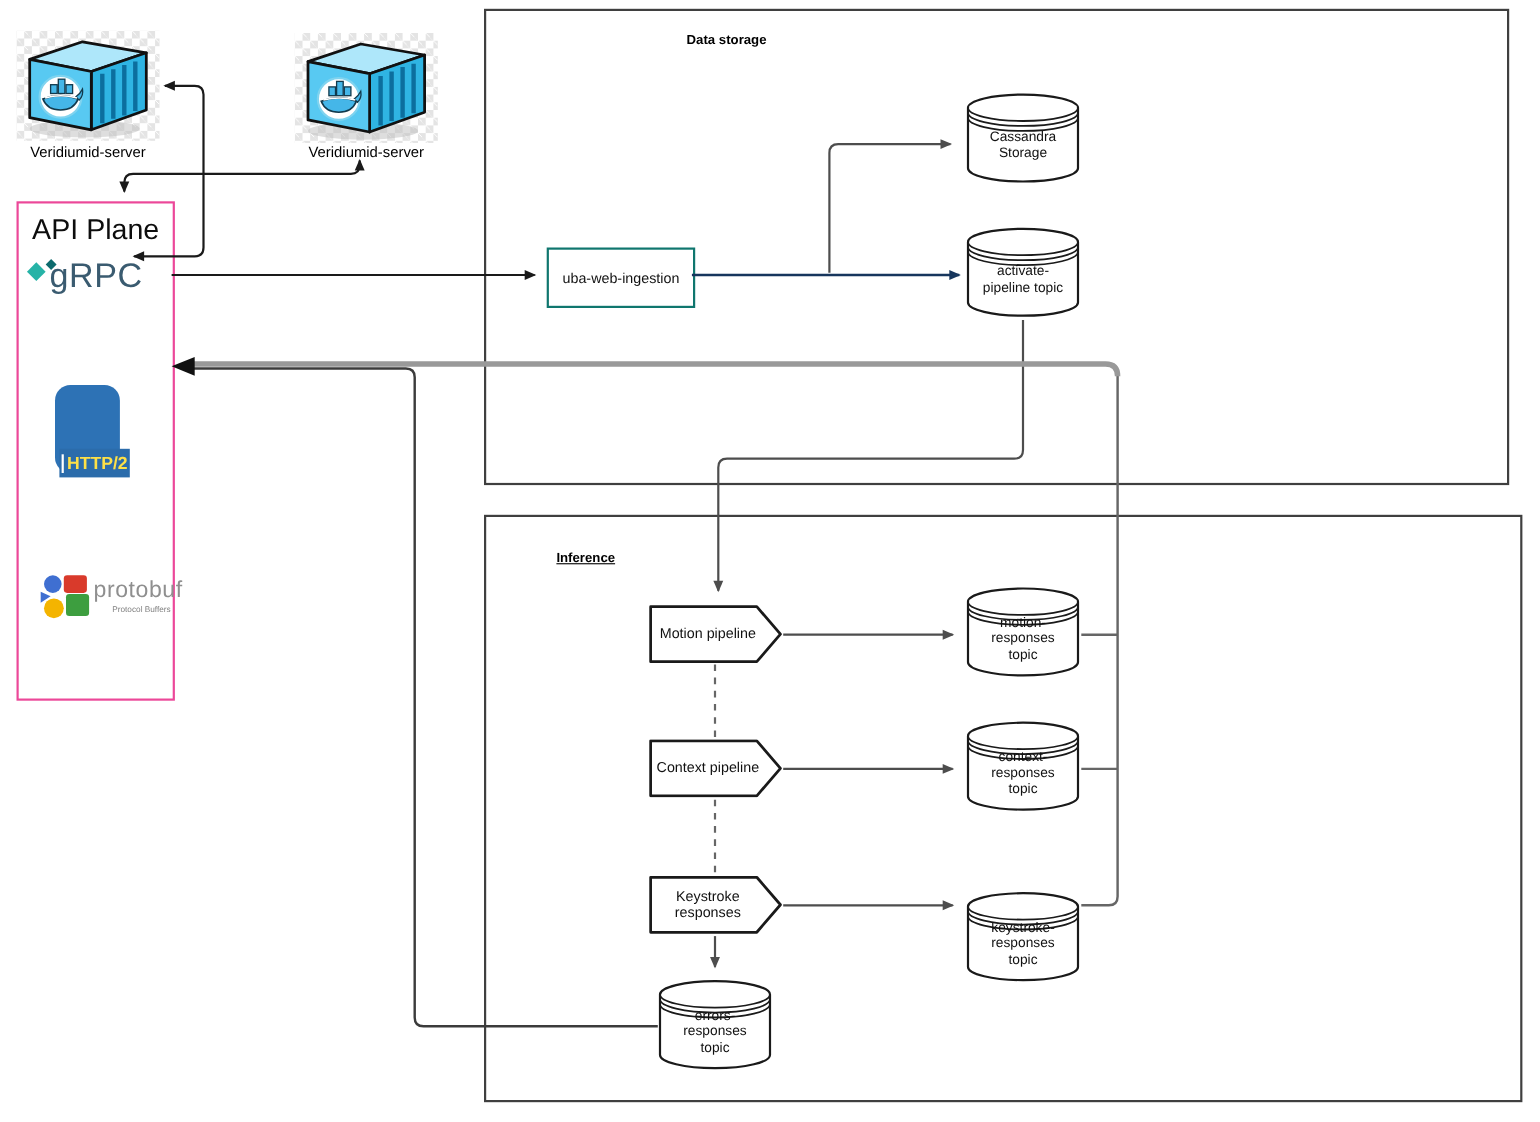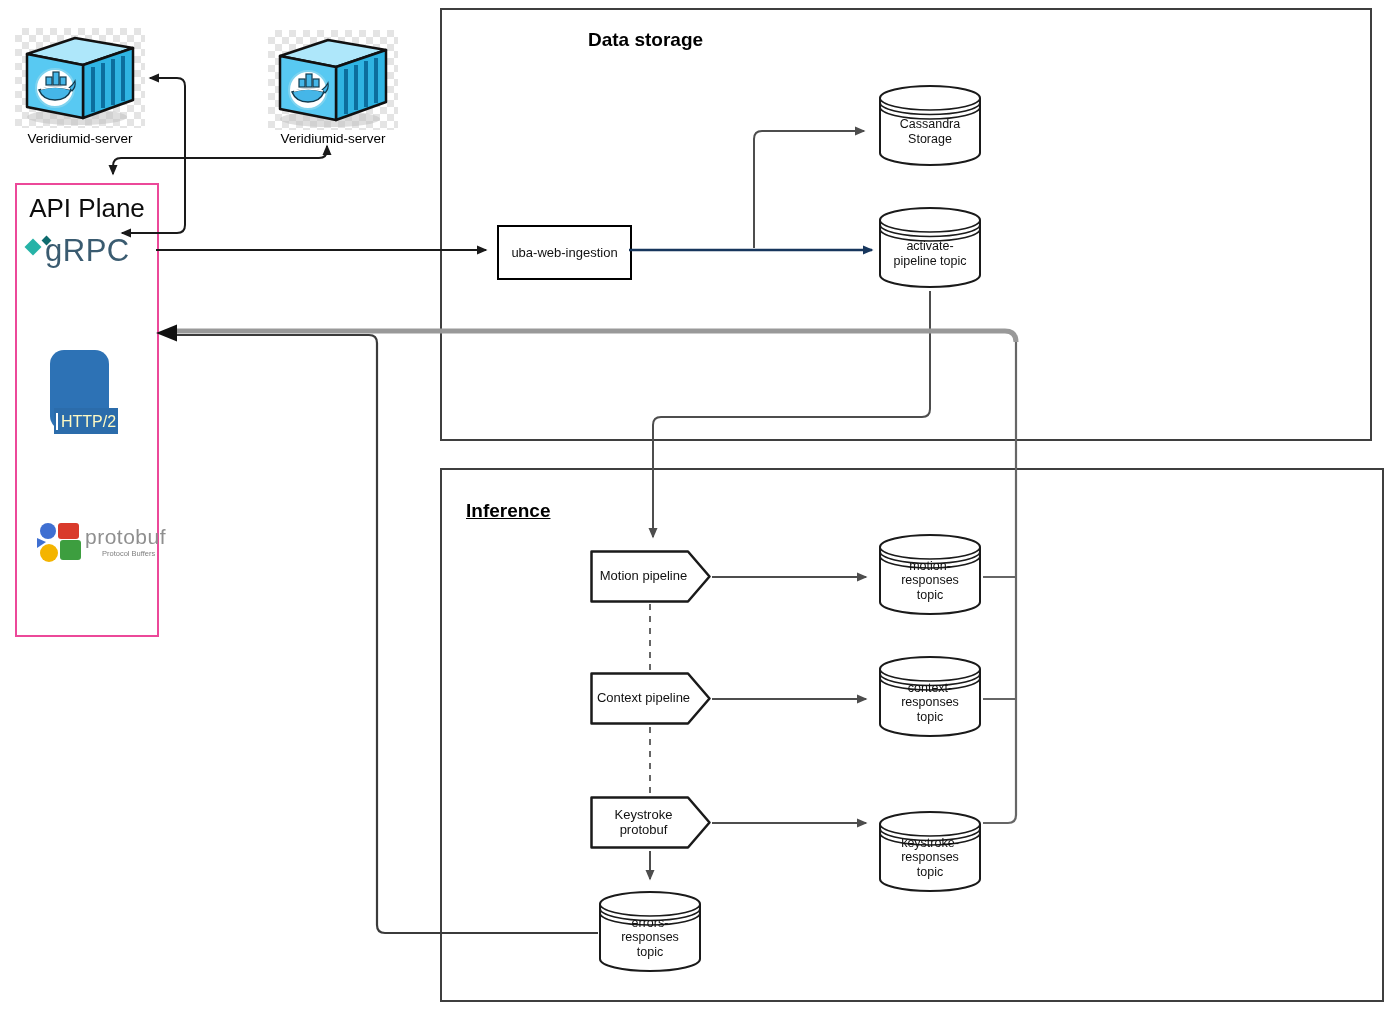--- a/index.html
+++ b/index.html
@@ -8,7 +8,7 @@
   .abs{position:absolute;}
   
   .frame{position:absolute;border:2px solid #3f3f3f;background:transparent;z-index:1;}
-  .frame-title{position:absolute;font-weight:bold;font-size:19px;text-align:left;z-index:2;color:#000;}
+  .frame-title{position:absolute;font-weight:bold;font-size:12px;text-align:center;z-index:2;color:#000;}
   
   .node{position:absolute;z-index:3;}
   .rect-node{border:2px solid #000000;background:#fff;display:flex;align-items:center;justify-content:center;

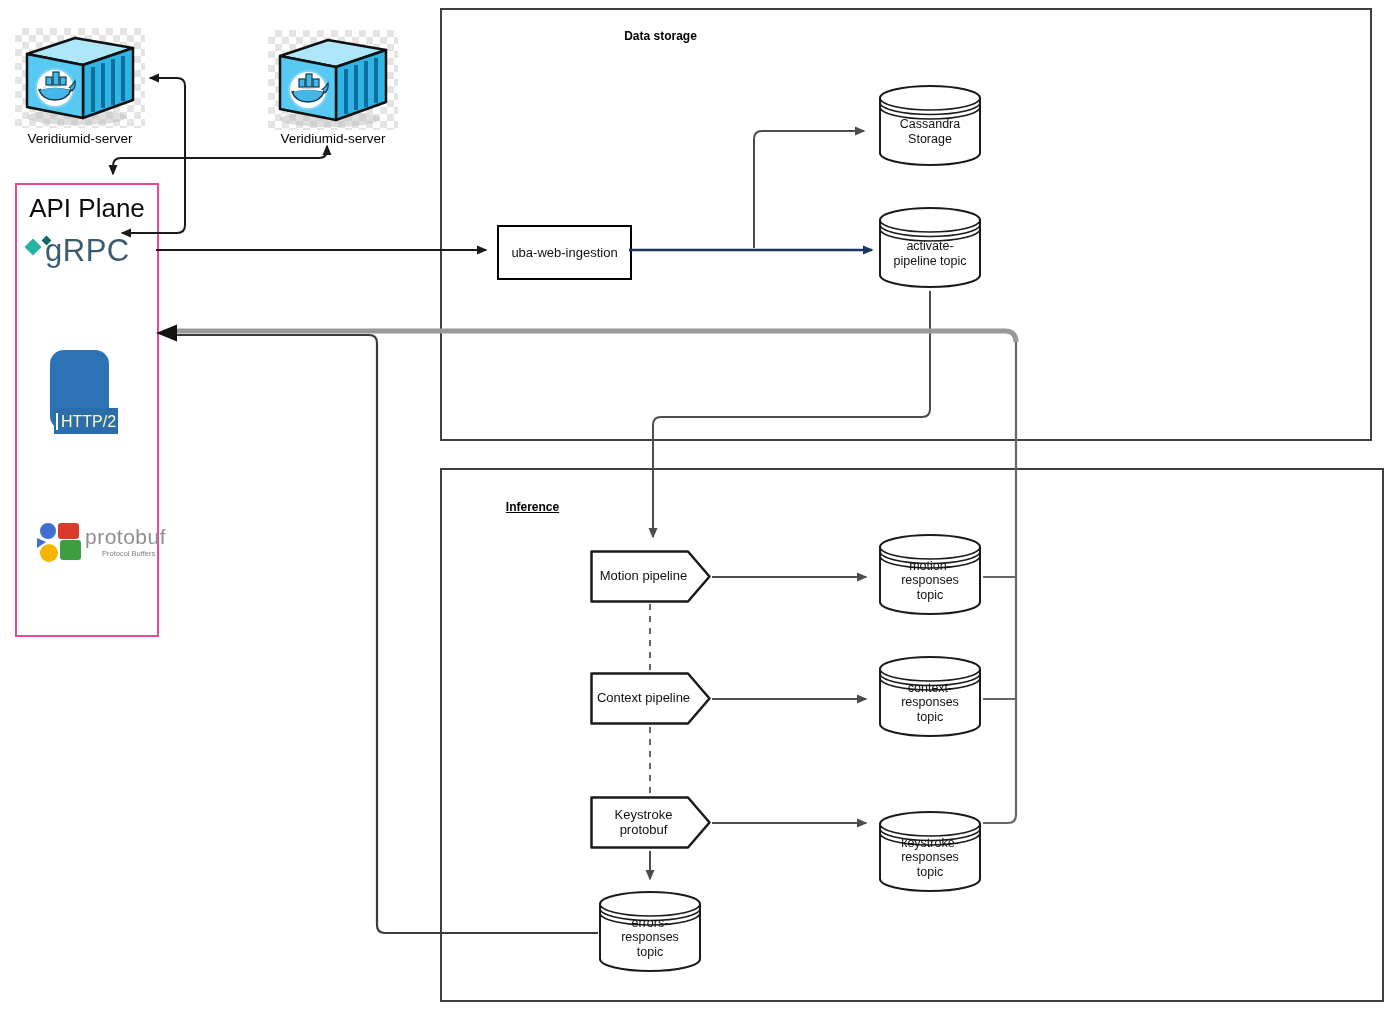--- a/index.html
+++ b/index.html
@@ -11,7 +11,7 @@
   .frame-title{position:absolute;font-weight:bold;font-size:12px;text-align:center;z-index:2;color:#000;}
   
   .node{position:absolute;z-index:3;}
-  .rect-node{border:2px solid #000000;background:#fff;display:flex;align-items:center;justify-content:center;
+  .rect-node{border:2px solid #0f766e;background:#fff;display:flex;align-items:center;justify-content:center;
              font-size:13px;text-align:center;}
   .shape-label{position:absolute;inset:0;display:flex;align-items:center;justify-content:center;
                text-align:center;font-size:13px;white-space:pre-line;line-height:14.5px;}

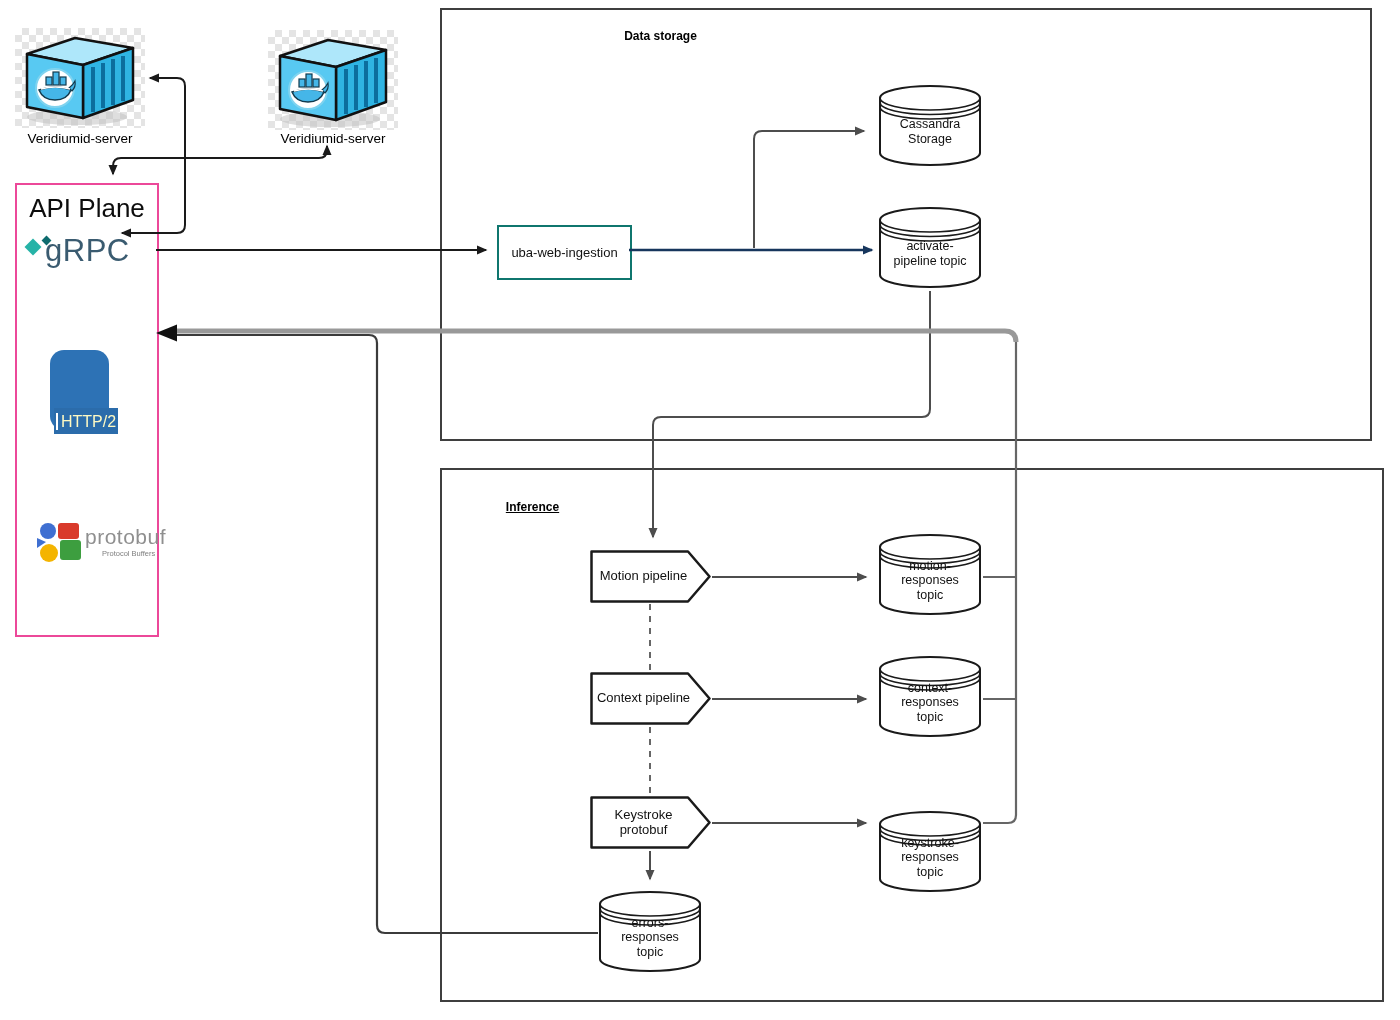--- a/index.html
+++ b/index.html
@@ -32,7 +32,7 @@
   .http2-square{position:absolute;left:33px;top:165px;width:59px;height:80px;background:#2d72b5;border-radius:14px;}
   .http2-banner{position:absolute;left:37px;top:223px;width:64px;height:26px;background:#2b6cab;
                 display:flex;align-items:center;justify-content:center;}
-  .http2-text{color:#fef9c3;font-weight:normal;font-size:16px;border-left:2px solid #fff;padding-left:3px;line-height:17px;}
+  .http2-text{color:#fde047;font-weight:bold;font-size:16px;border-left:2px solid #fff;padding-left:3px;line-height:17px;}
   .pb-text{position:absolute;left:68px;top:340px;font-size:21px;color:#8f8f8f;letter-spacing:0.5px;}
   .pb-sub{position:absolute;left:73px;top:364px;font-size:7.5px;color:#808080;margin-left:12px;}
   svg.shape{position:absolute;inset:0;width:100%;height:100%;}

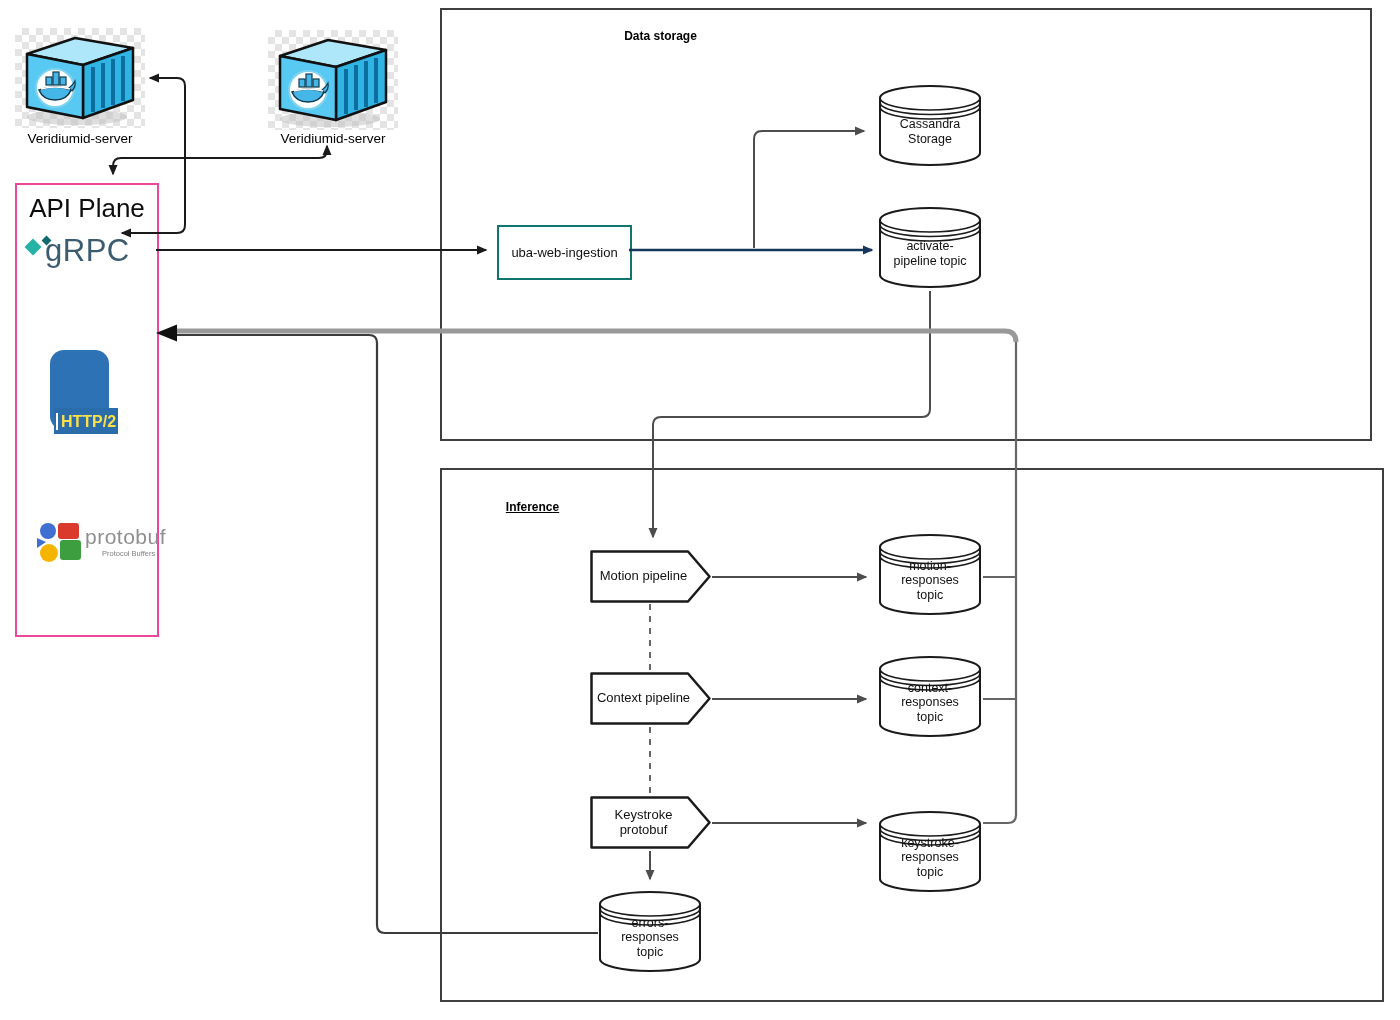--- a/index.html
+++ b/index.html
@@ -212,7 +212,7 @@
     <svg class="shape" viewBox="0 0 121 53">
         <path d="M1.5,1.5 H98 L119.5,26.5 L98,51.5 H1.5 Z" fill="#fff" stroke="#1a1a1a" stroke-width="2.5" stroke-linejoin="round"></path>
       </svg>
-    <div class="shape-label pent-label">Keystroke protobuf</div>
+    <div class="shape-label pent-label">Keystroke responses</div>
   </div>
 
   <svg id="edges" viewBox="0 0 1400 1020">

